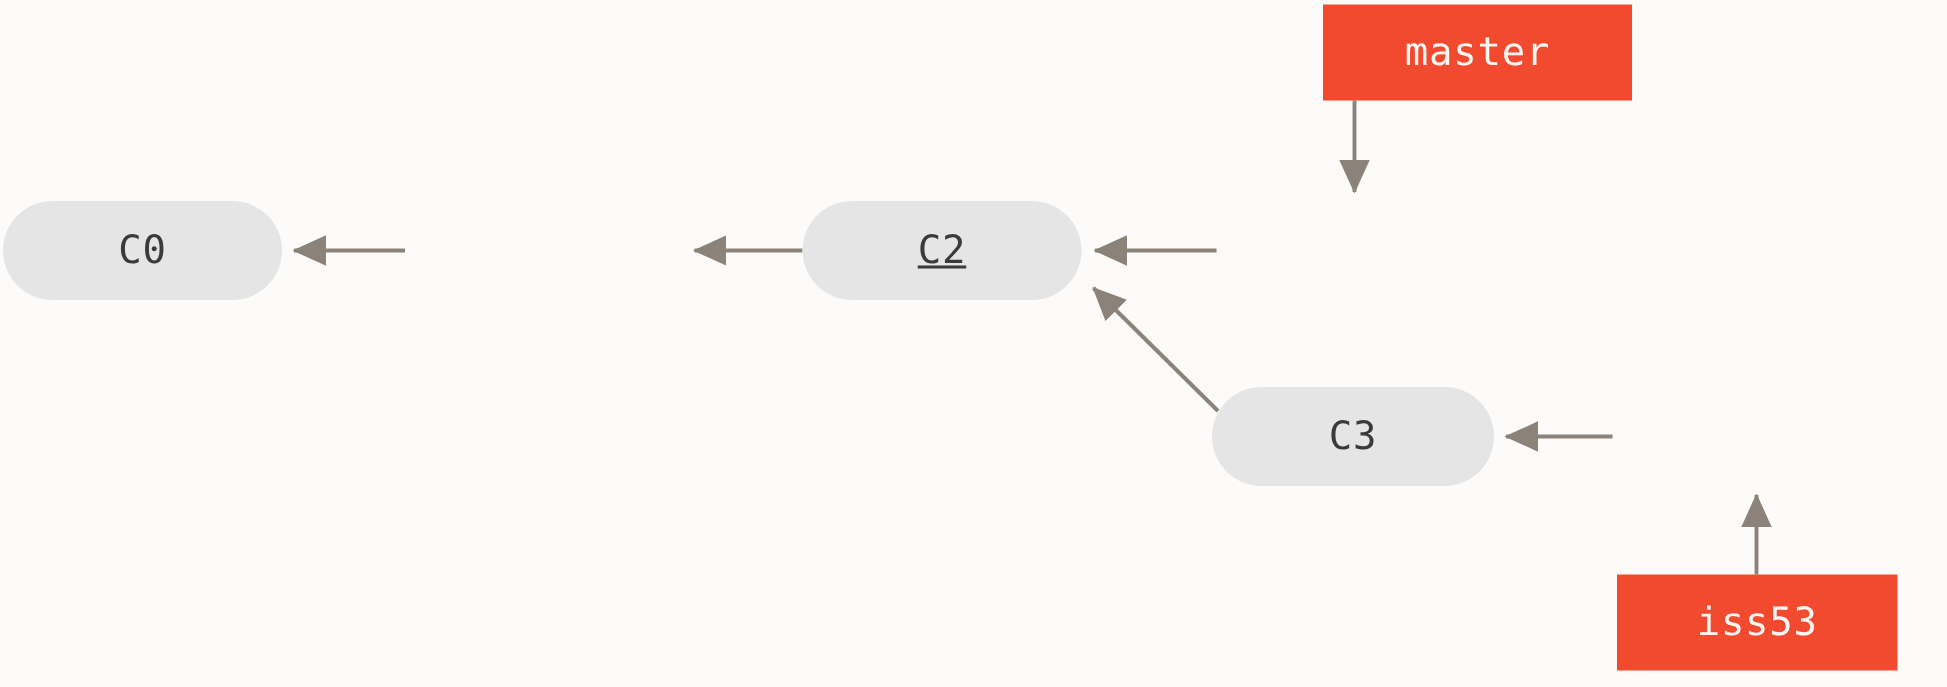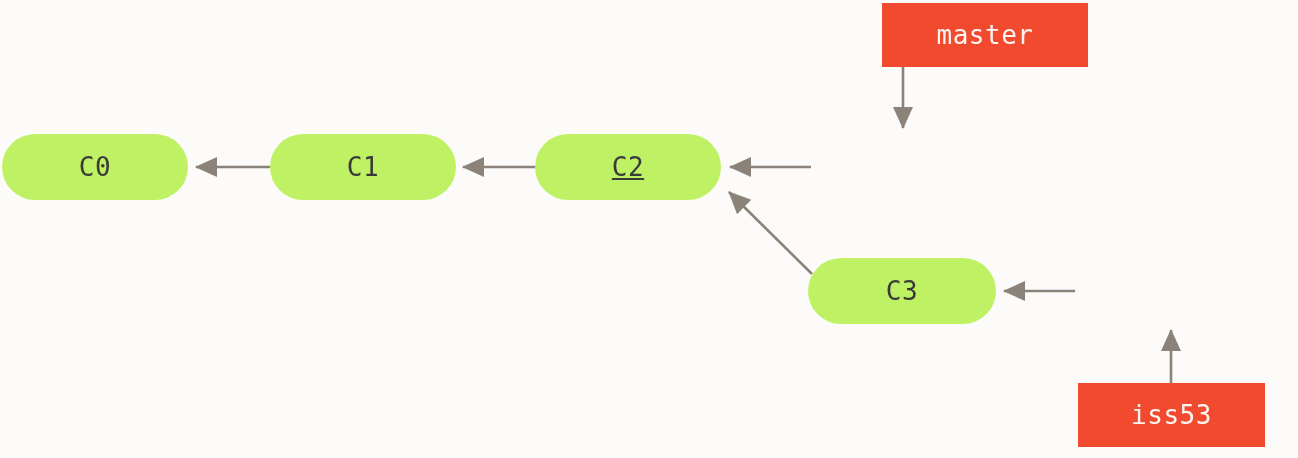--- a/index.html
+++ b/index.html
@@ -29,7 +29,7 @@
   .commit-node {
     position: absolute;
     box-sizing: border-box;
-    background: #bef264;
+    background: #e5e5e5;
     border-radius: 999px;
     display: flex;
     align-items: center;

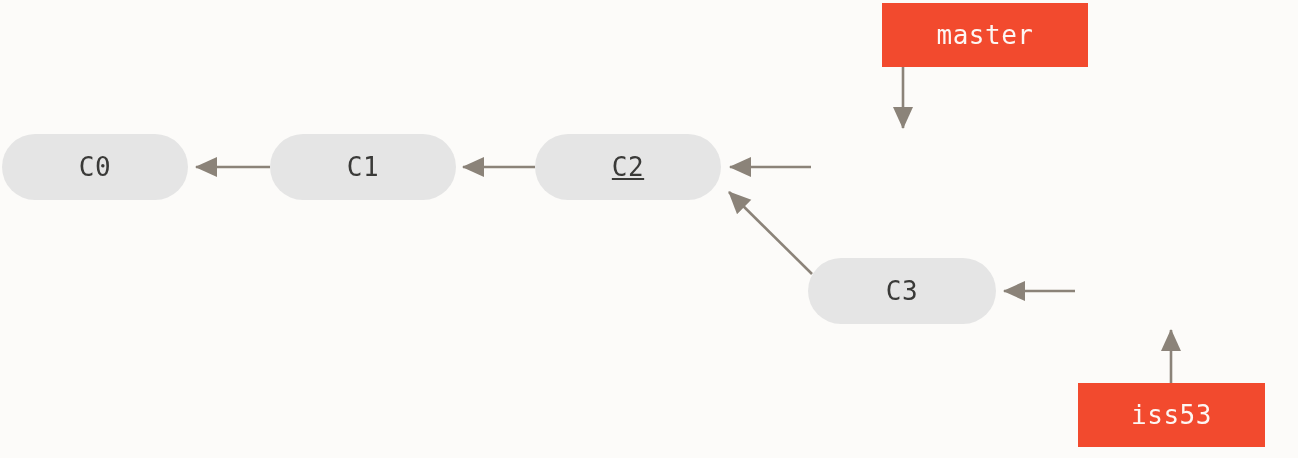--- a/index.html
+++ b/index.html
@@ -82,9 +82,6 @@
     <span>C0</span>
   </div>
 
-  <div class="commit-node" style="left:270px; top:134px; width:186px; height:66px;">
-    <span>C1</span>
-  </div>
 
   <div class="commit-node" style="left:535px; top:134px; width:186px; height:66px;text-decoration:underline;">
     <span>C2</span>

